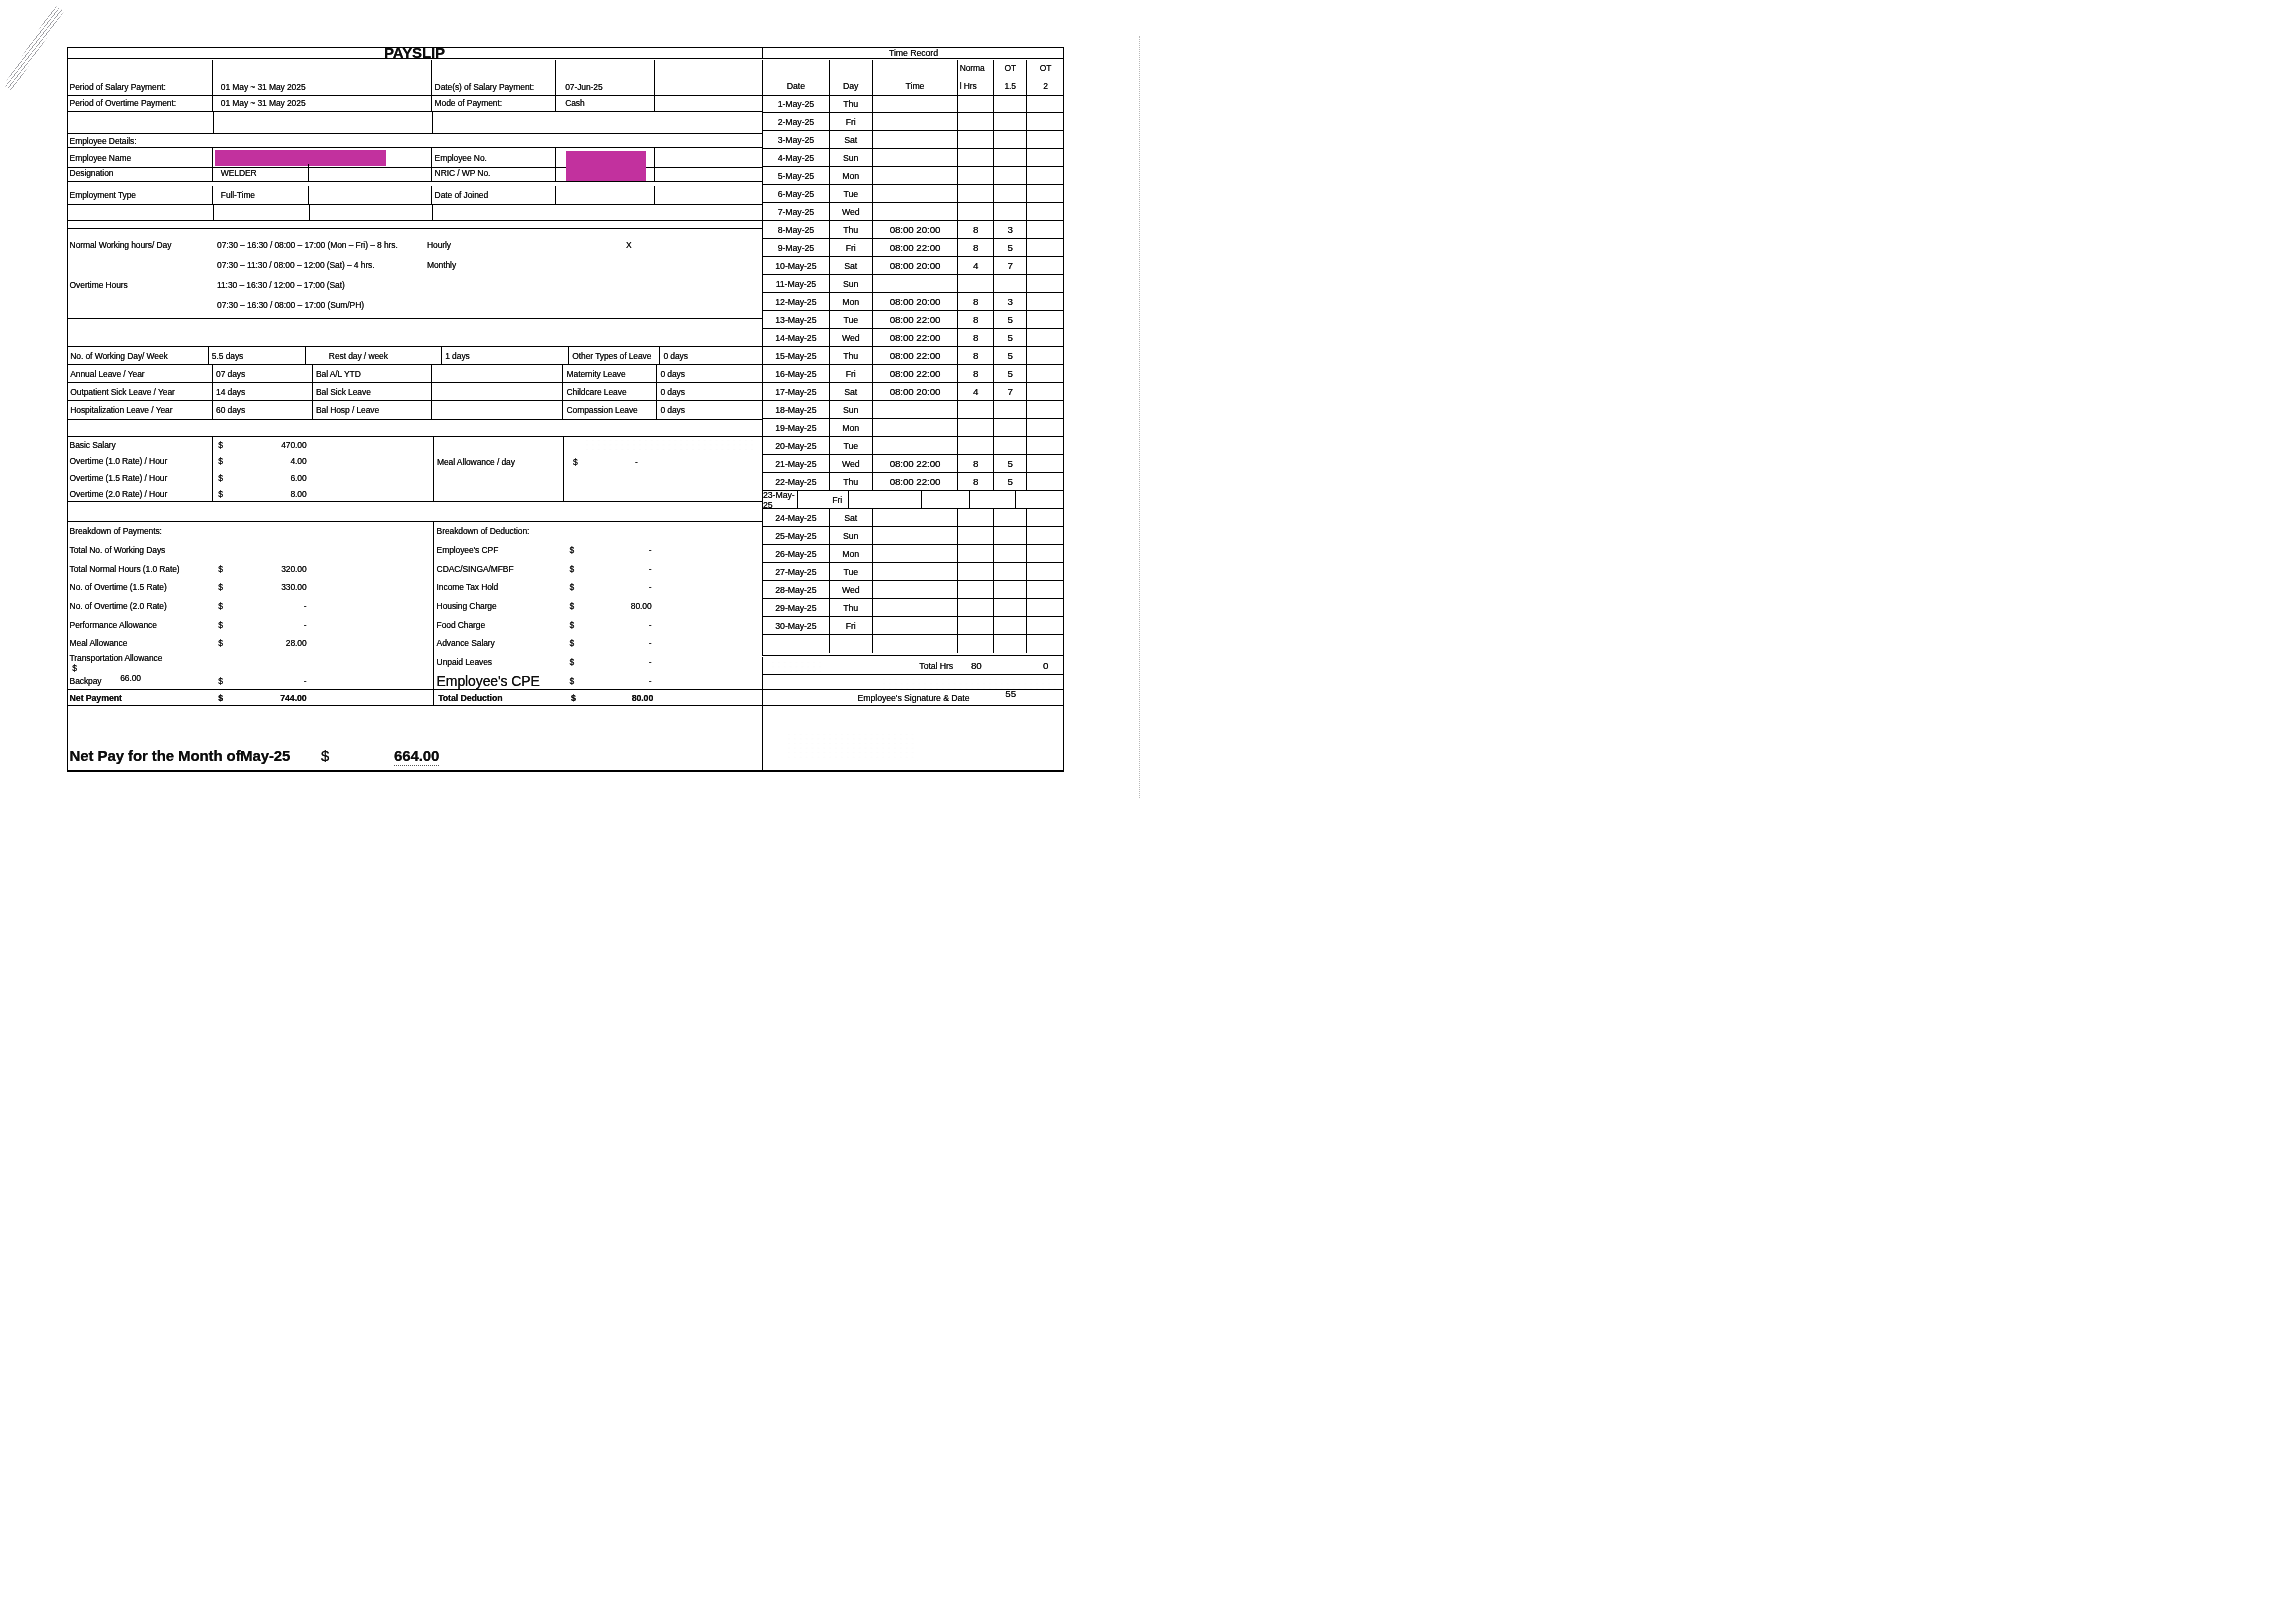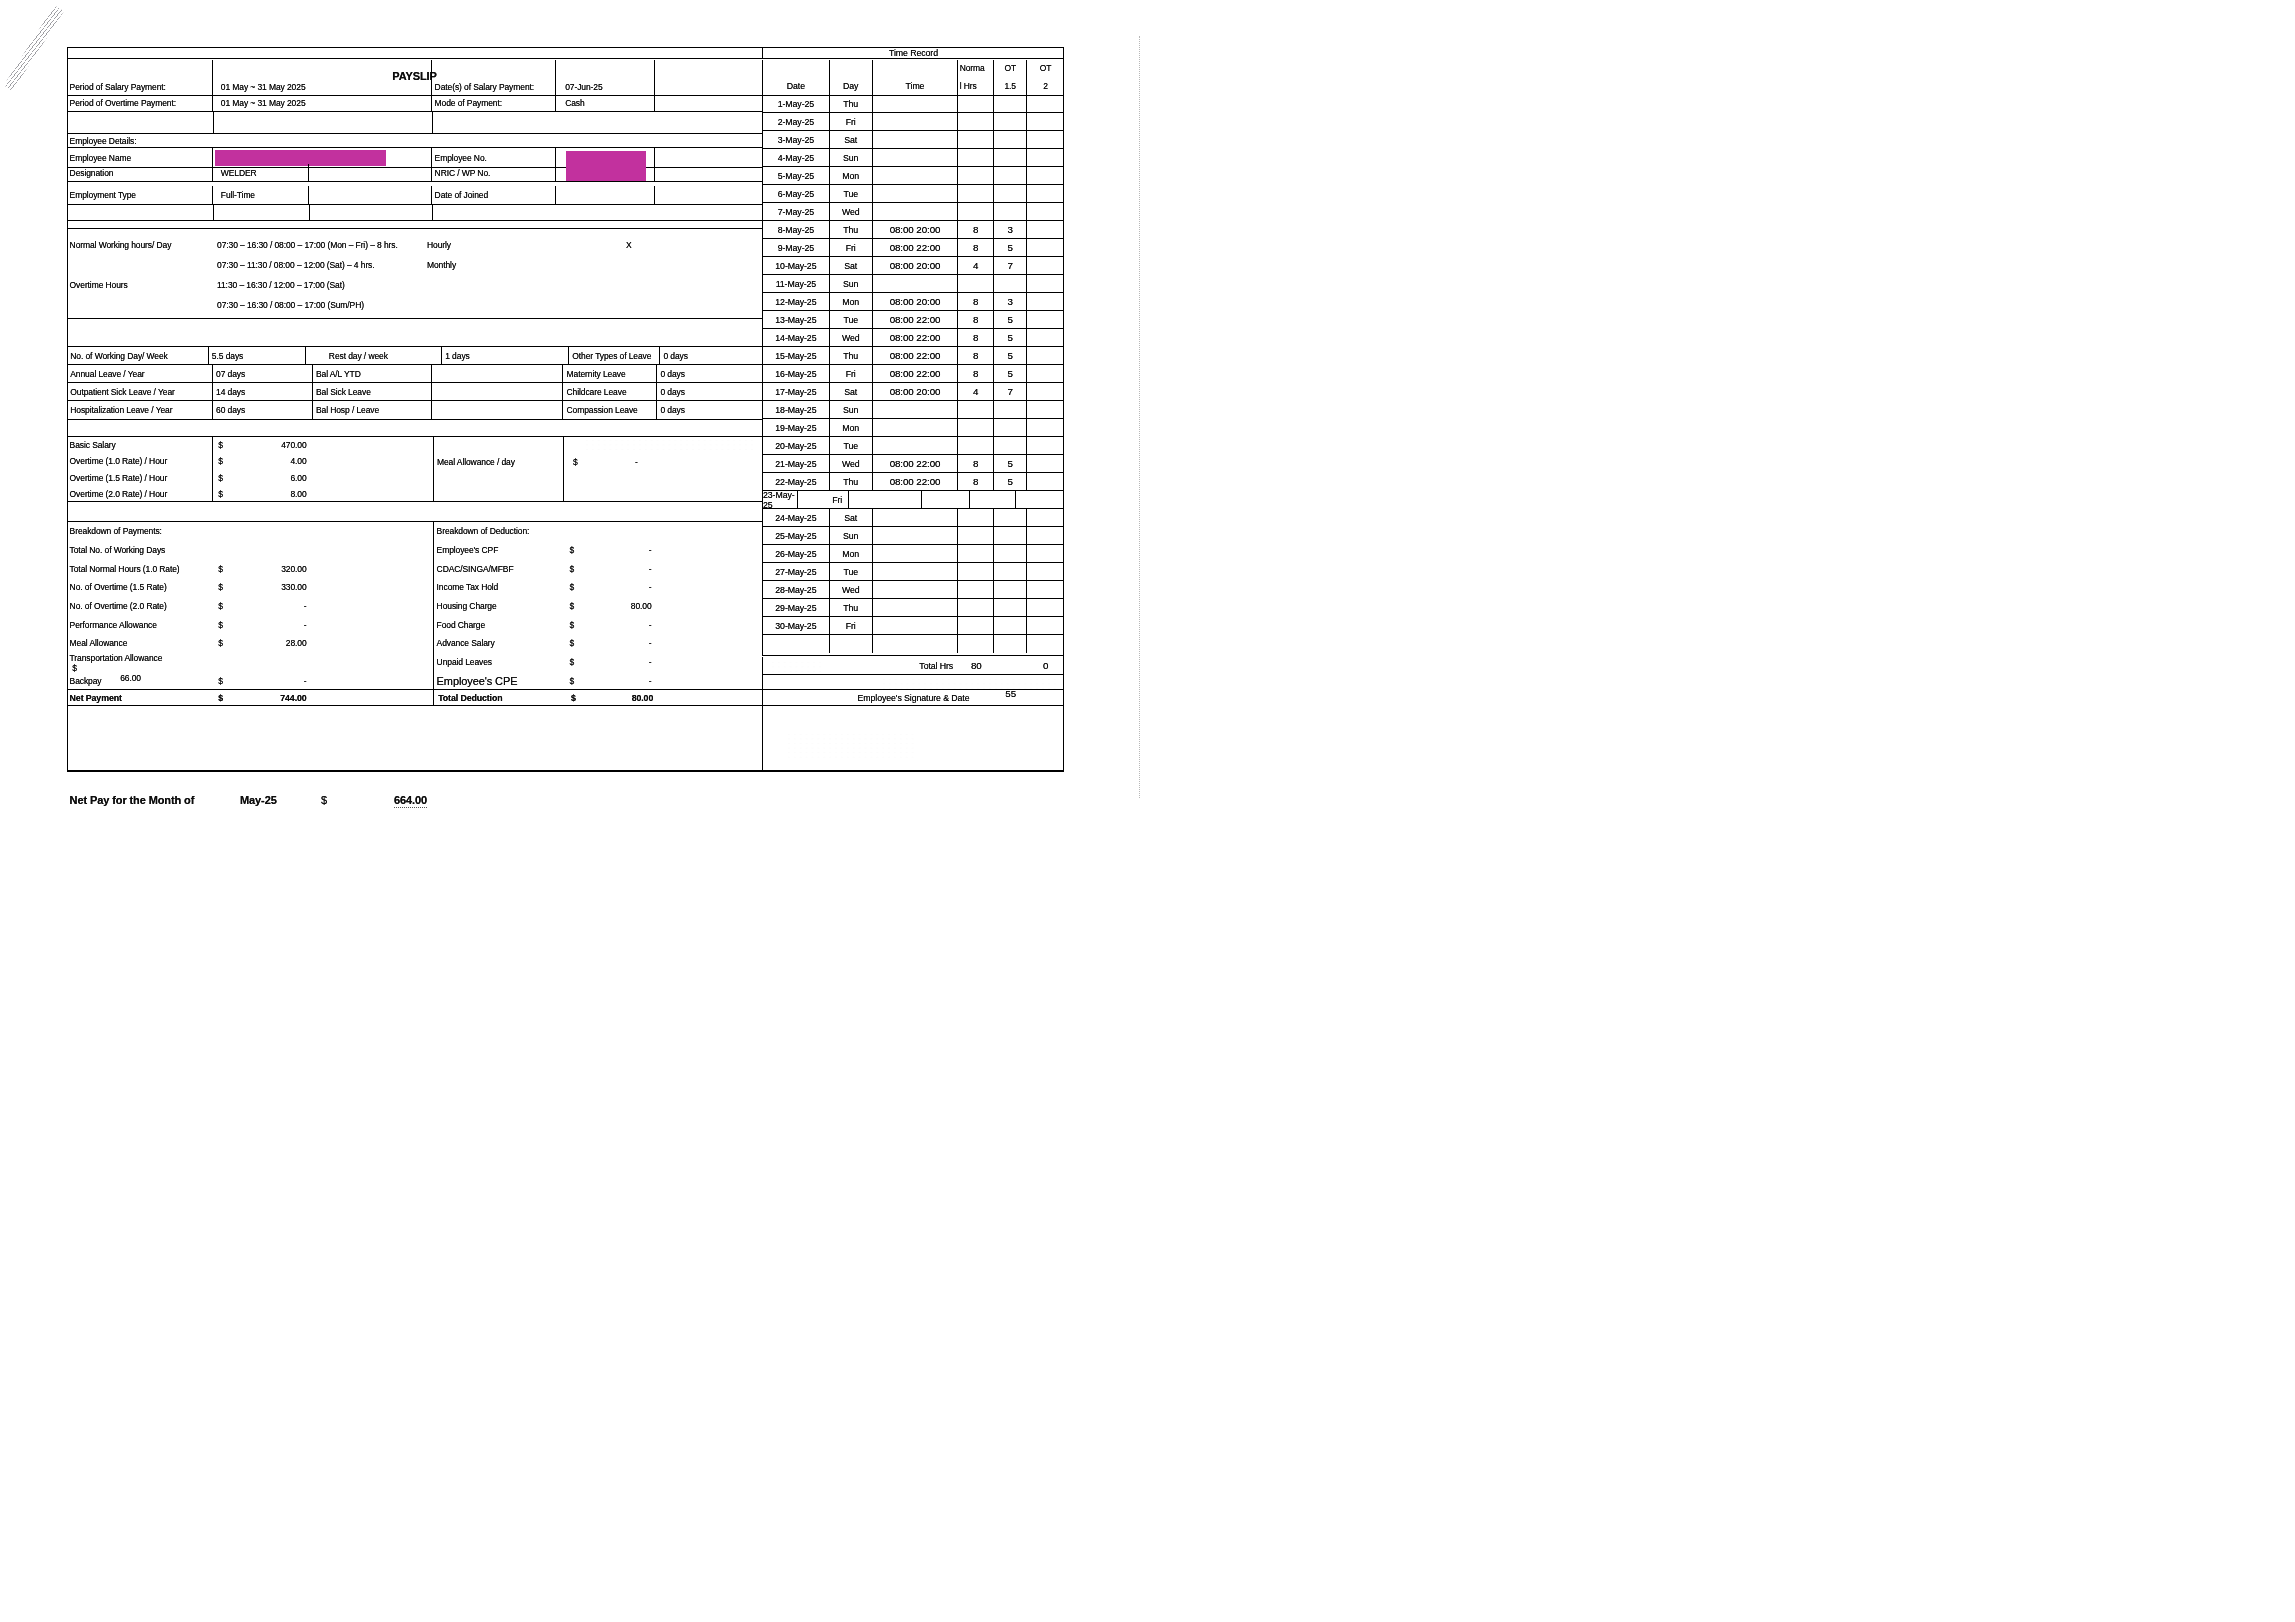--- a/index.html
+++ b/index.html
@@ -16,7 +16,7 @@
   .cell{box-sizing:border-box;display:flex;align-items:center;padding-left:2.6px;font-size:8.5px;}
   .cellbr{border-right:1px solid #000;}
   .bend{align-items:flex-end;padding-bottom:3.3px;}
-  .t13{font-size:8.5px;}.t135{font-size:8.8px;}.t14{font-size:11px;margin-top:47px;}.t15{font-size:9.8px;}
+  .t13{font-size:8.5px;}.t135{font-size:8.8px;}.t14{font-size:15px;}.t15{font-size:9.8px;}
   .b{font-weight:bold;}
   .center{justify-content:center;padding-left:0;}
   .redact{position:absolute;}

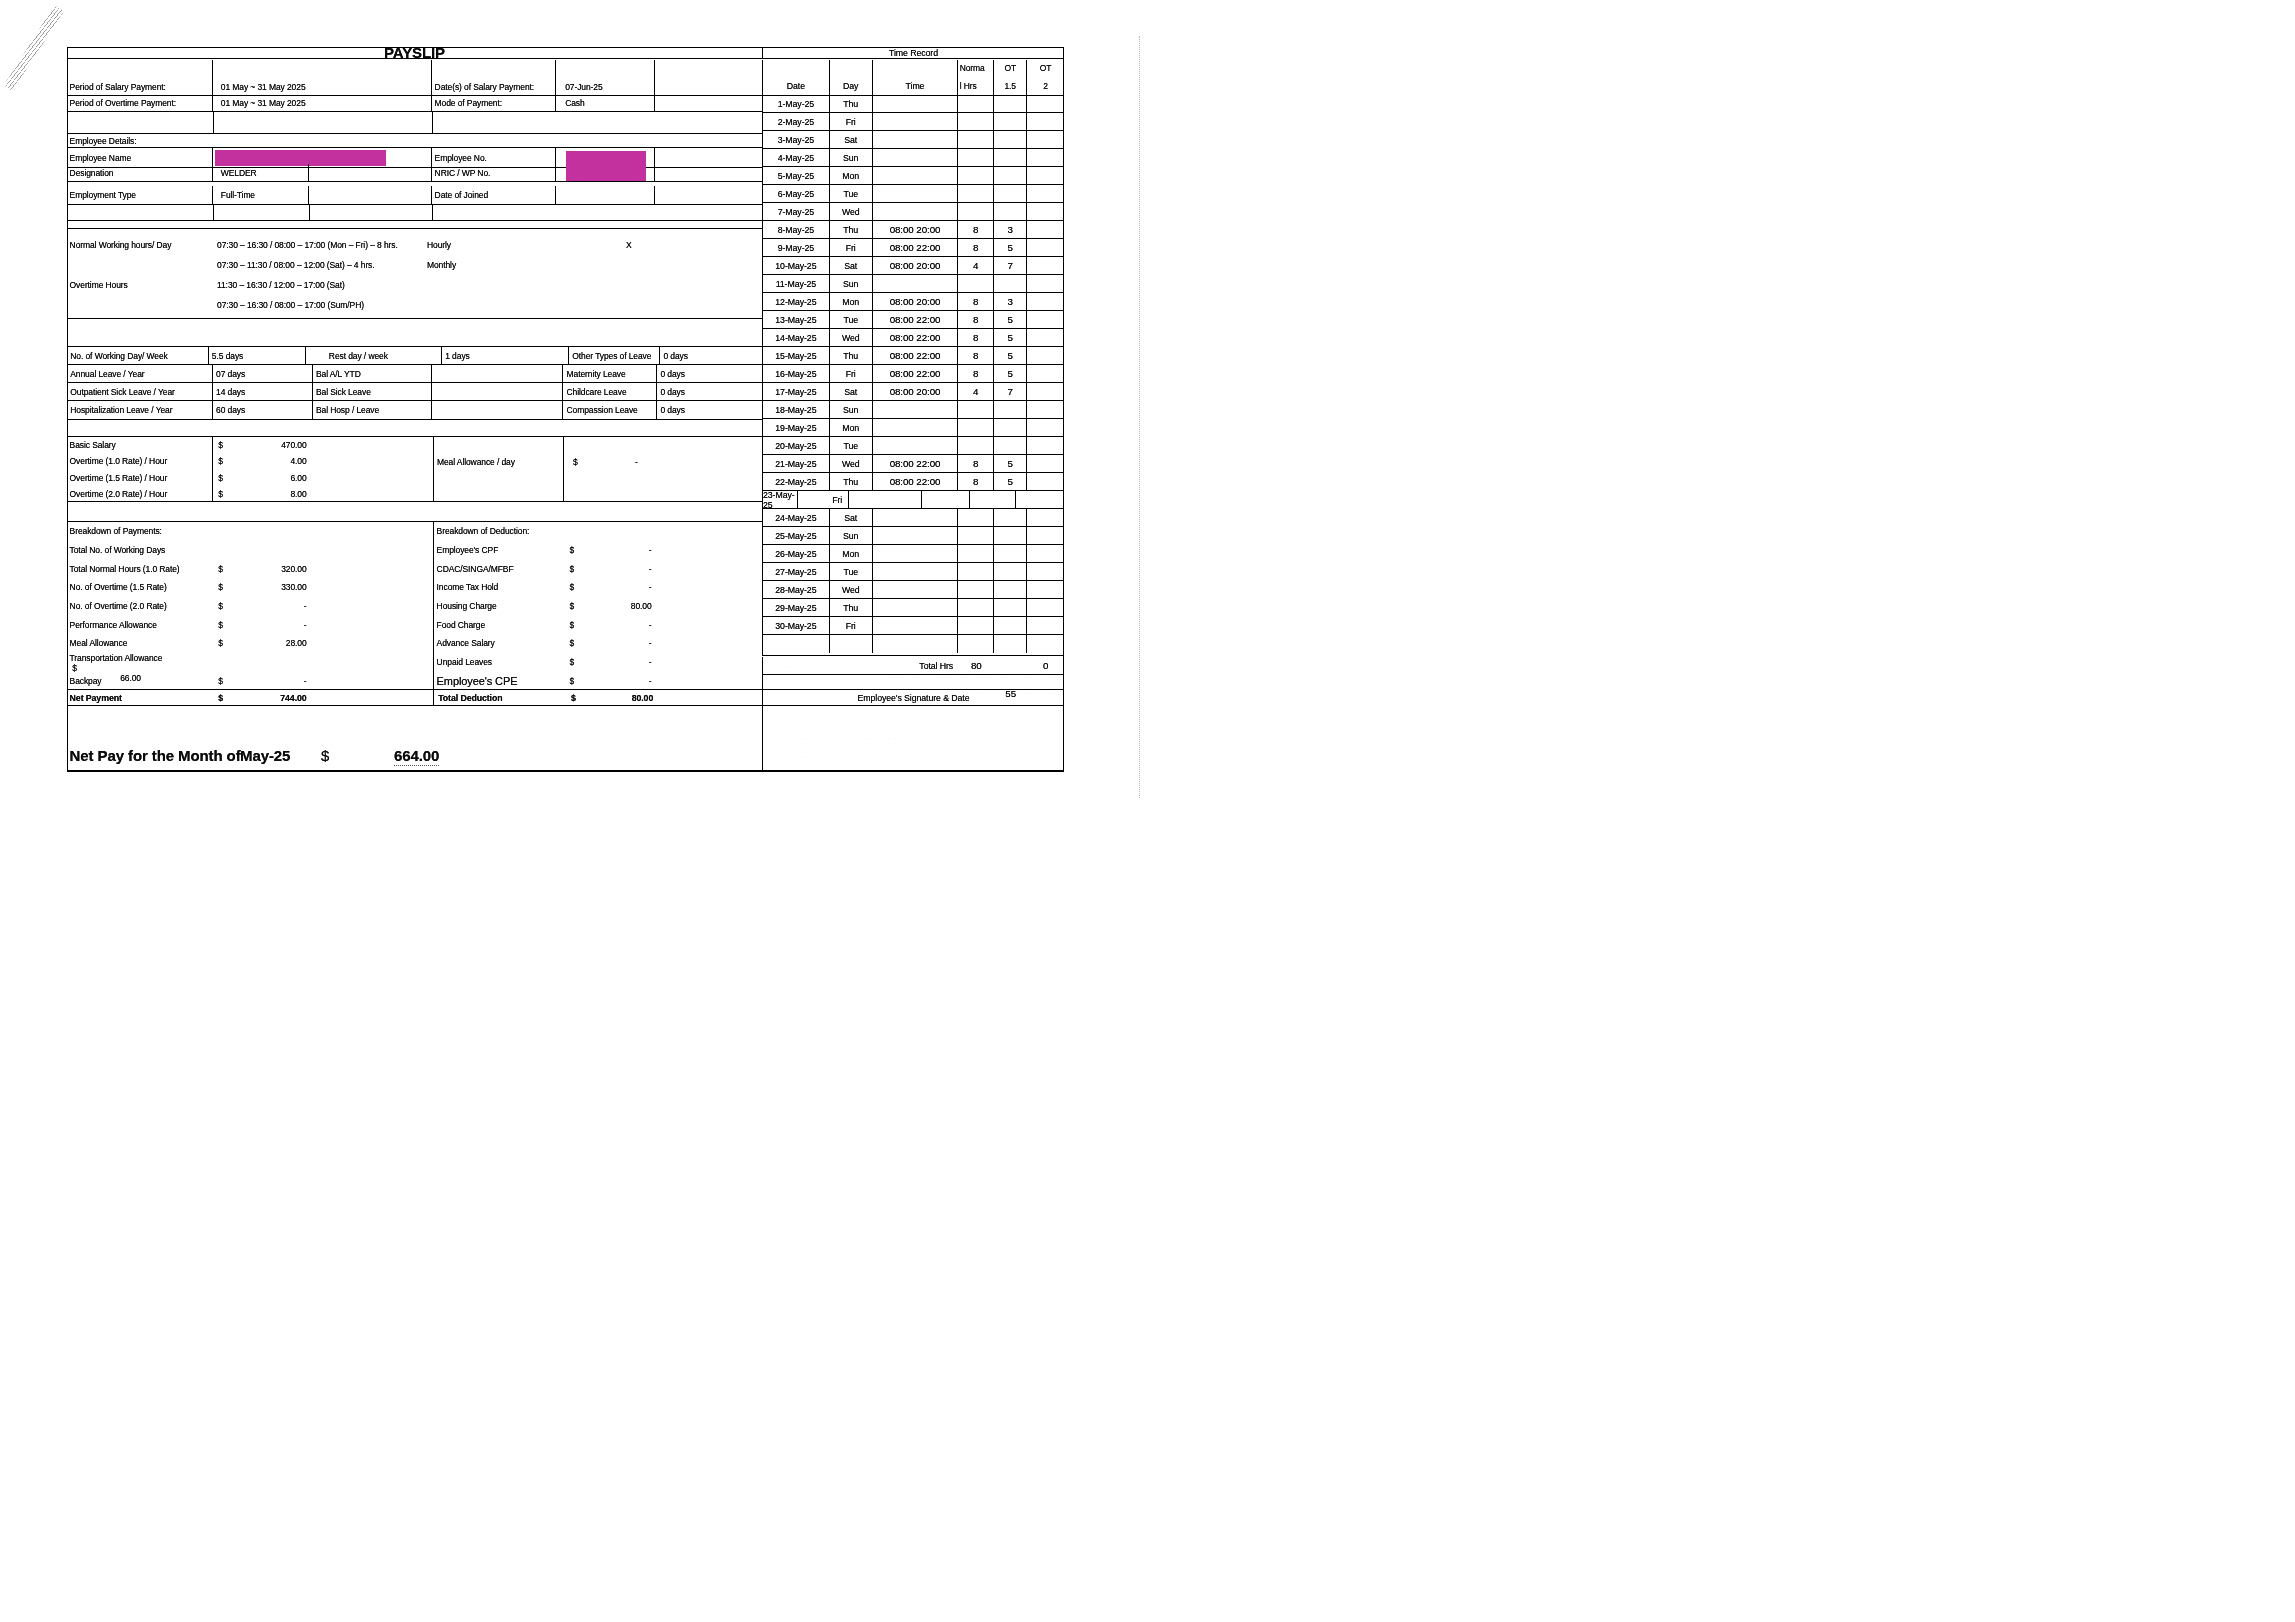--- a/index.html
+++ b/index.html
@@ -293,7 +293,7 @@
             <div class="trcell" style="width: 69px; justify-content: flex-end; font-size: 8.5px;">-</div>
           </div>
           <div class="gr" style="height: 18.7px;">
-            <div class="trcell" style="width: 129px; justify-content: flex-start; padding-left: 2.6px; font-size: 11px;">Employee's CPE</div>
+            <div class="trcell" style="width: 129px; justify-content: flex-start; padding-left: 2.6px; font-size: 14px;">Employee's CPE</div>
             <div class="trcell" style="width: 19.6px; justify-content: flex-start; padding-left: 6.5px; font-size: 8.5px;">$</div>
             <div class="trcell" style="width: 69px; justify-content: flex-end; font-size: 8.5px;">-</div>
           </div>

